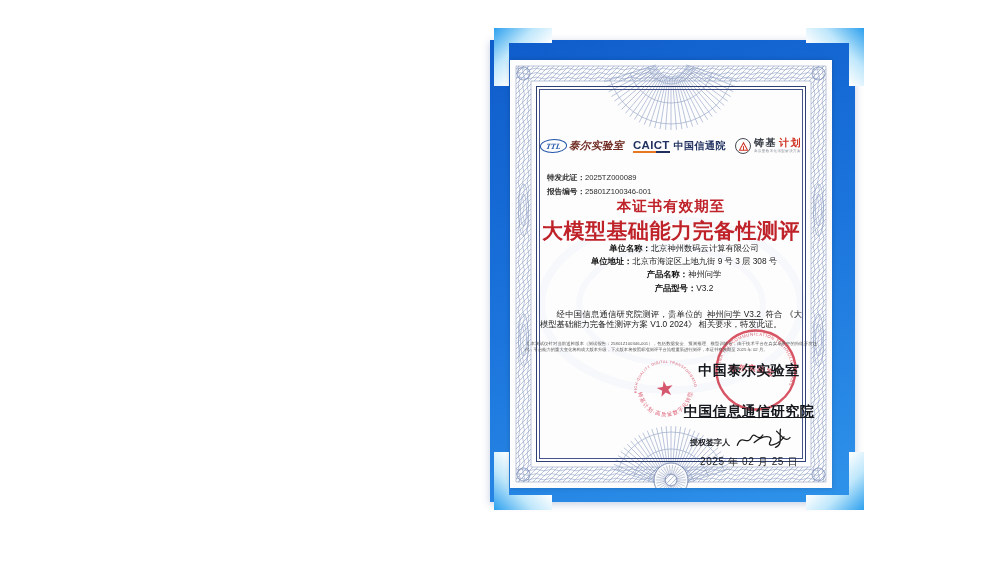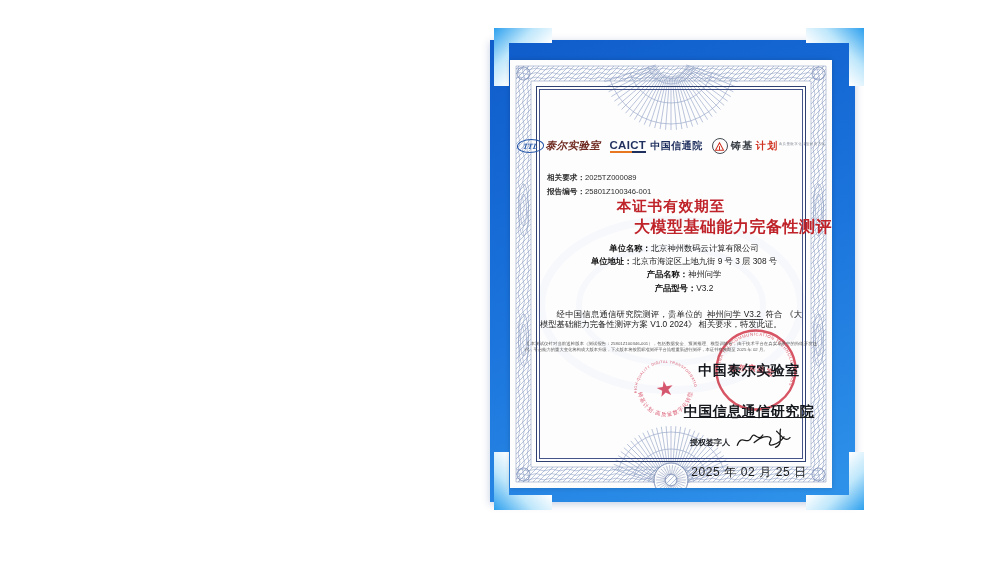--- a/index.html
+++ b/index.html
@@ -49,7 +49,7 @@
   .caict-cn{font-weight:800;font-size:10px;color:#1f2f5e;margin-left:4px;letter-spacing:.5px;}
   .logo-zj{display:flex;align-items:center;gap:3px;}
   .zj-mark{width:16px;height:16px;border:1.4px solid #474b52;border-radius:50%;display:flex;align-items:center;justify-content:center;}
-  .zj-text{display:flex;line-height:1;}
+  .zj-text{display:flex;flex-direction:column;line-height:1;}
   .zj-row{display:flex;gap:2px;font-weight:900;font-size:10px;letter-spacing:1.5px;}
   .zj-dark{color:#3b4048;} .zj-red{color:#cf3322;}
   .zj-tag{font-size:3.5px;color:#8a8f99;letter-spacing:.4px;margin-top:2px;}

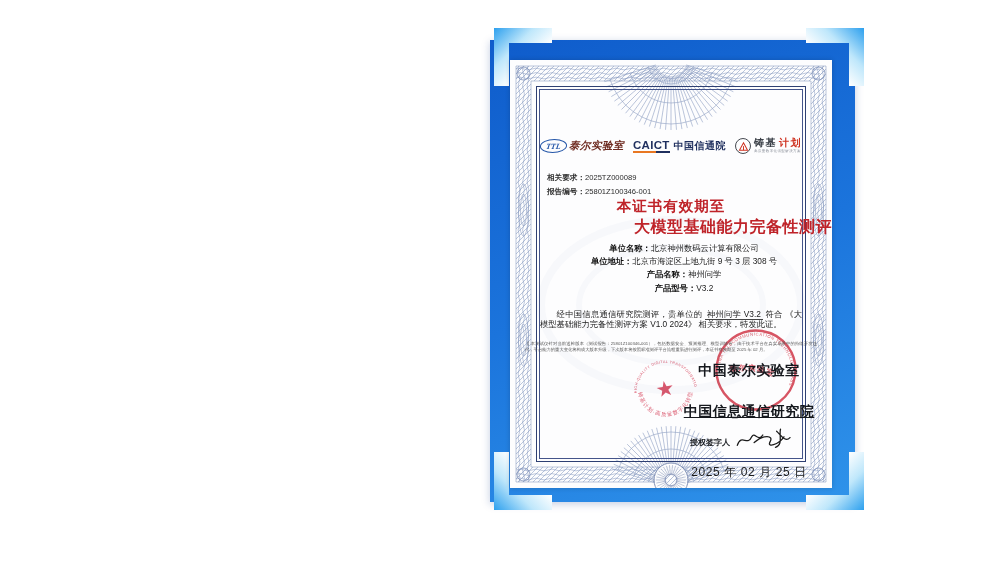--- a/index.html
+++ b/index.html
@@ -309,7 +309,7 @@
 
       <div class="meta">
         <div>
-          <b>相关要求：</b><span>2025TZ000089</span>
+          <b>特发此证：</b><span>2025TZ000089</span>
         </div>
         <div>
           <b>报告编号：</b><span>25801Z100346-001</span>

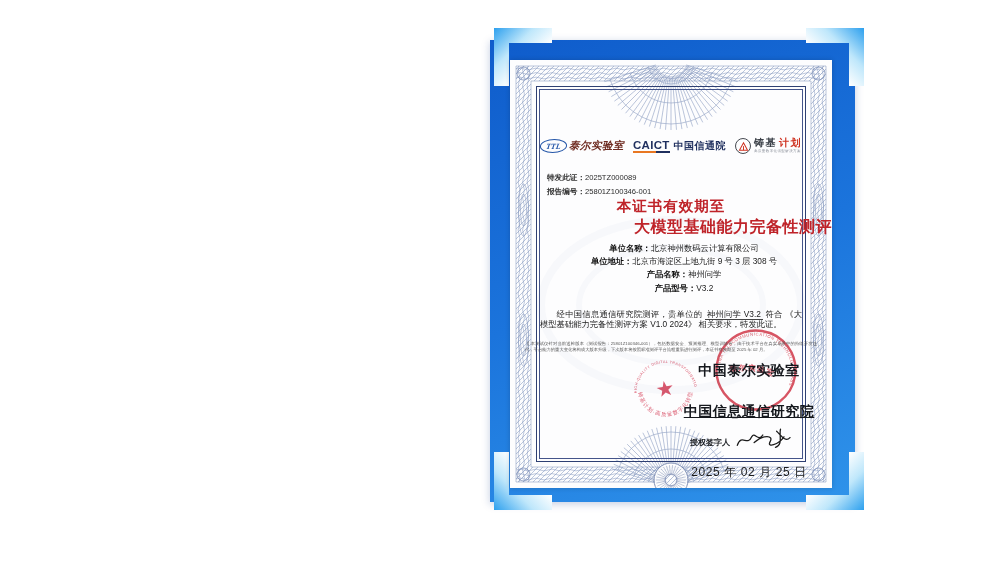--- a/index.html
+++ b/index.html
@@ -59,8 +59,8 @@
 
   .title1{position:absolute;top:137px;left:0;width:322px;text-align:center;
     font-size:14.5px;font-weight:800;color:var(--title-red);letter-spacing:1px;}
-  .title2{position:absolute;top:157px;left:0;width:322px;text-align:right;
-    font-size:16px;font-weight:800;color:var(--title-red);letter-spacing:.5px;}
+  .title2{position:absolute;top:157px;left:0;width:322px;text-align:center;
+    font-size:21px;font-weight:800;color:var(--title-red);letter-spacing:.5px;}
 
   .info{position:absolute;top:182px;left:0;width:348px;text-align:center;font-size:8.3px;line-height:13.2px;color:#222;}
   .info b{font-weight:700;color:#111;}

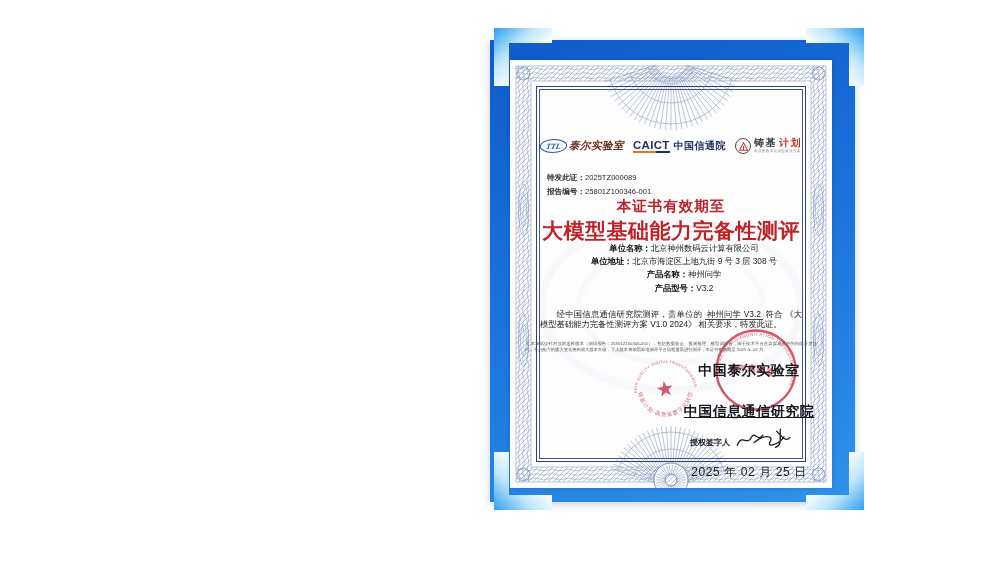--- a/index.html
+++ b/index.html
@@ -78,7 +78,7 @@
   .signer-row{margin-top:11px;display:flex;align-items:center;justify-content:flex-start;padding-left:12px;gap:4px;}
   .signer-label{font-size:8px;font-weight:700;color:#15181d;}
   .sig{transform:rotate(-3deg);margin-top:-6px;}
-  .date{margin-top:12px;font-size:12px;color:#1b1b1b;letter-spacing:.6px;}
+  .date{margin-top:3px;font-size:10px;color:#1b1b1b;letter-spacing:.6px;}
 
   .stamp{position:absolute;z-index:2;mix-blend-mode:multiply;opacity:.85;}
   .stamp-left{left:115px;top:288px;transform:rotate(-10deg);}

